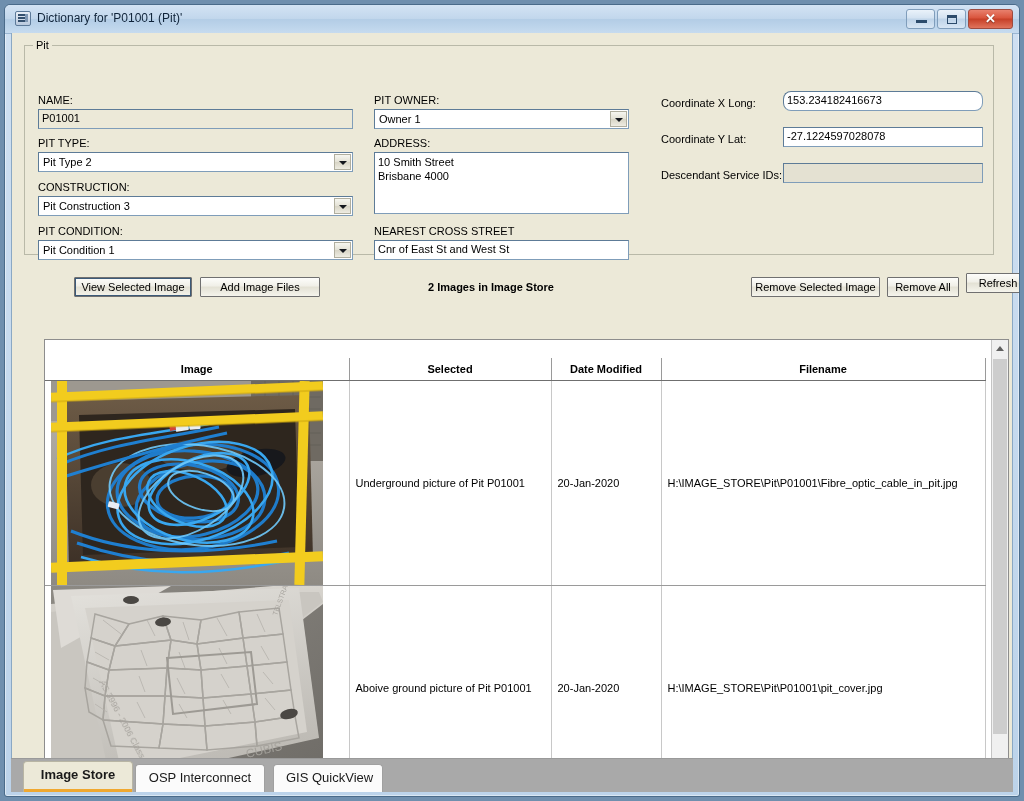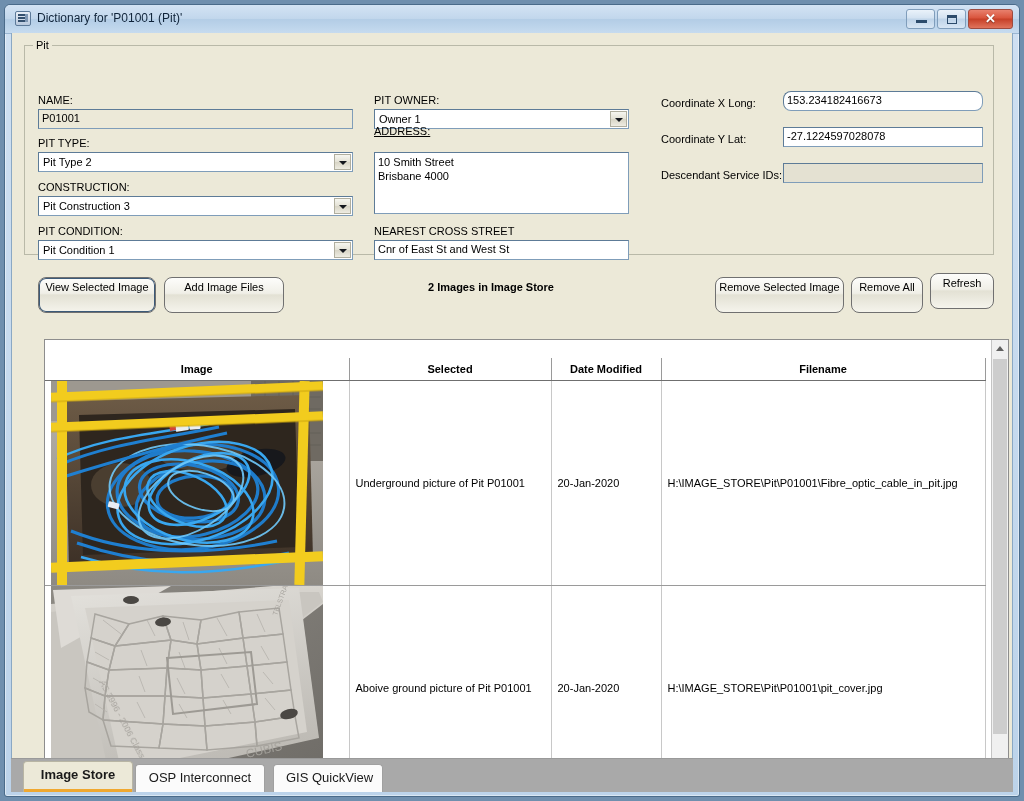--- a/index.html
+++ b/index.html
@@ -405,7 +405,7 @@
       <span class="combo-btn"></span>
     </div>
 
-    <span class="fld-label" style="left:362px; top:92px;text-decoration:underline;">ADDRESS:</span>
+    <span class="fld-label" style="left:362px; top:104px;">ADDRESS:</span>
     <div class="fld multiline" style="left:362px; top:119px; width:255px; height:62px;">10 Smith Street
 Brisbane 4000</div>
 

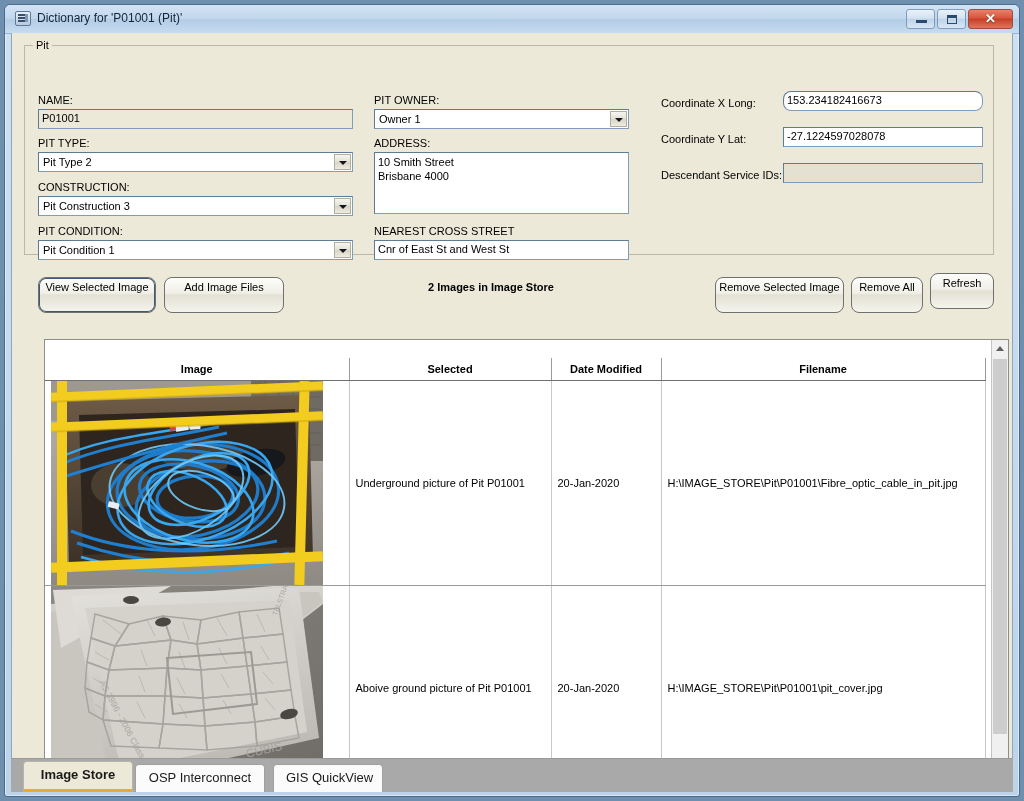--- a/index.html
+++ b/index.html
@@ -208,9 +208,9 @@
   .btn {
     position: absolute;
     box-sizing: border-box;
-    height: 36px;
+    height: 20px;
     border: 1px solid #707070;
-    border-radius: 8px;
+    border-radius: 1px;
     background: linear-gradient(to bottom, #fdfdfb 0%, #f0efe7 45%, #e3e1d4 50%, #f5f4ec 100%);
     font-family: "Liberation Sans", sans-serif;
     font-size: 11px;
@@ -218,6 +218,7 @@
     text-align: center;
     line-height: 19px;
     white-space: nowrap;
+    margin-left: 36px;
   }
   .btn.focused {
     box-shadow: 0 0 0 1px #3c5a78 inset;

